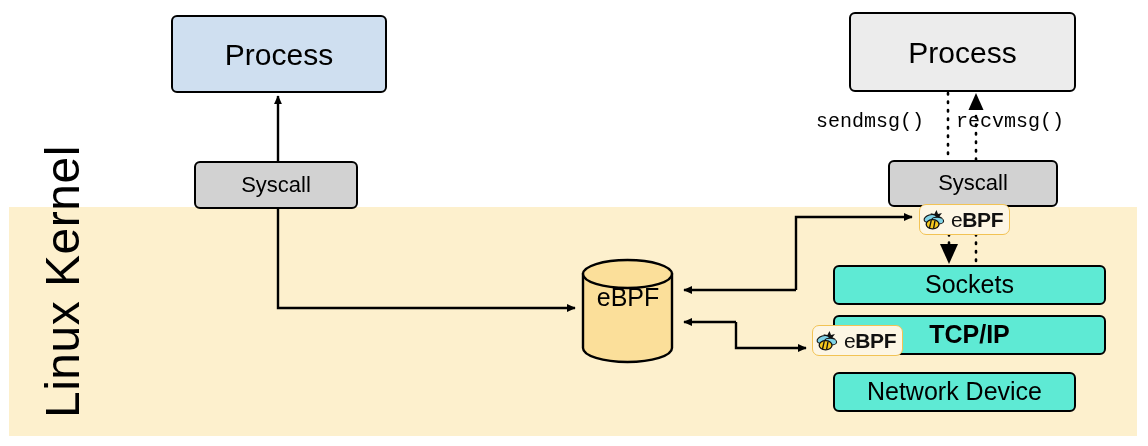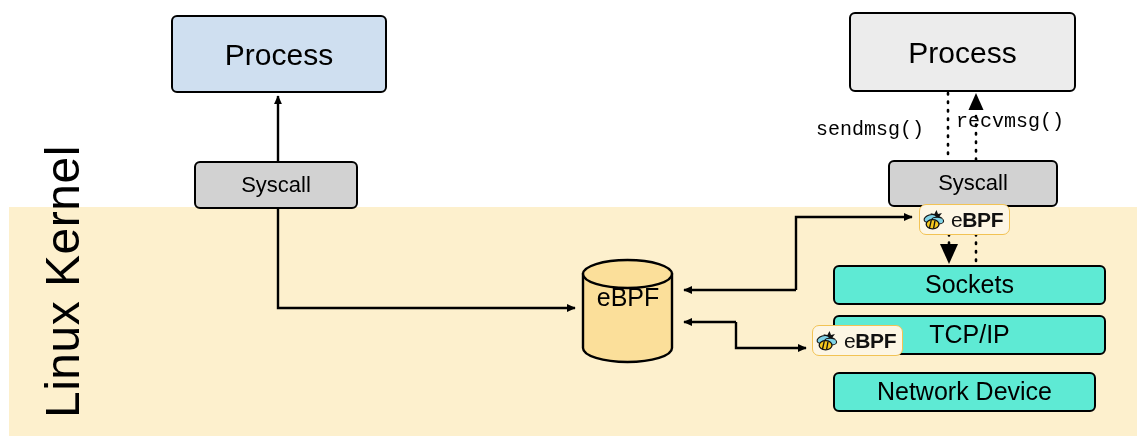--- a/index.html
+++ b/index.html
@@ -180,7 +180,7 @@
 
   <div class="node node-process-right" style="left:849px; top:12px; width:227px; height:80px;">Process</div>
 
-  <div class="syscall-label" style="left:816px; top:118px;">sendmsg()</div>
+  <div class="syscall-label" style="left:816px; top:110px;">sendmsg()</div>
   <div class="syscall-label" style="left:956px; top:110px;">recvmsg()</div>
 
   <div class="node node-syscall" style="left:888px; top:160px; width:170px; height:47px;">Syscall</div>

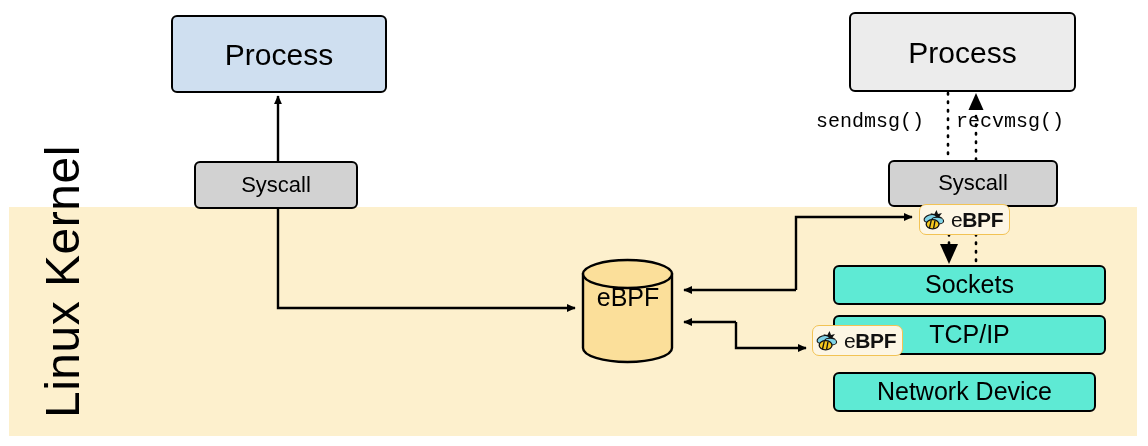--- a/index.html
+++ b/index.html
@@ -191,7 +191,7 @@
 
   <div class="node node-stack" style="left:833px; top:265px; width:273px; height:40px;">Sockets</div>
 
-  <div class="node node-stack" style="left:833px; top:315px; width:273px; height:40px;">TCP/IP</div>
+  <div class="node node-stack" style="left:833px; top:315px; width:273px; height:40px;font-weight:bold;">TCP/IP</div>
 
   <div class="node node-stack" style="left:833px; top:372px; width:263px; height:40px;">Network Device</div>
 

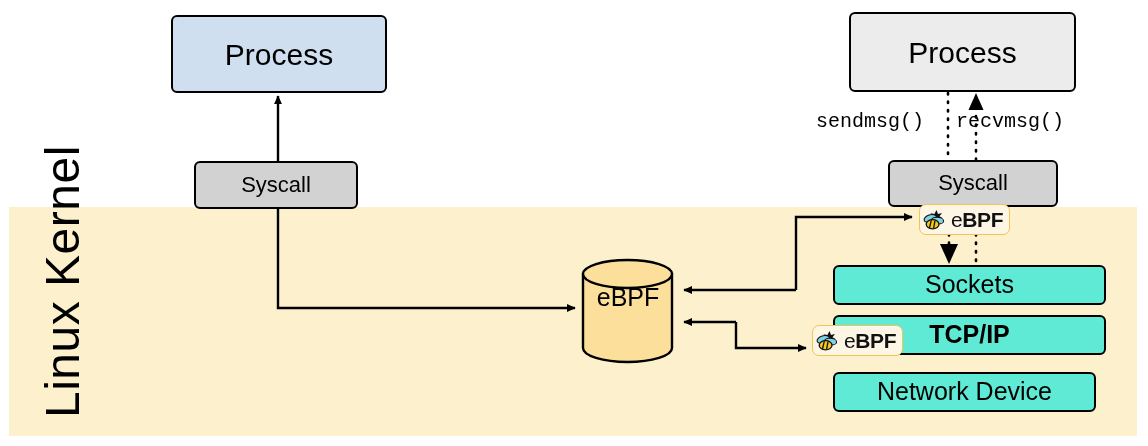--- a/index.html
+++ b/index.html
@@ -193,7 +193,7 @@
 
   <div class="node node-stack" style="left:833px; top:315px; width:273px; height:40px;font-weight:bold;">TCP/IP</div>
 
-  <div class="node node-stack" style="left:833px; top:372px; width:263px; height:40px;">Network Device</div>
+  <div class="node node-stack" style="left:833px; top:372px; width:243px; height:40px;">Network Device</div>
 
   <div class="ebpf-badge" style="left:919px; top:204px; height:31px;">
     <svg class="bee" width="26" height="22" viewBox="0 0 26 22" xmlns="http://www.w3.org/2000/svg">

